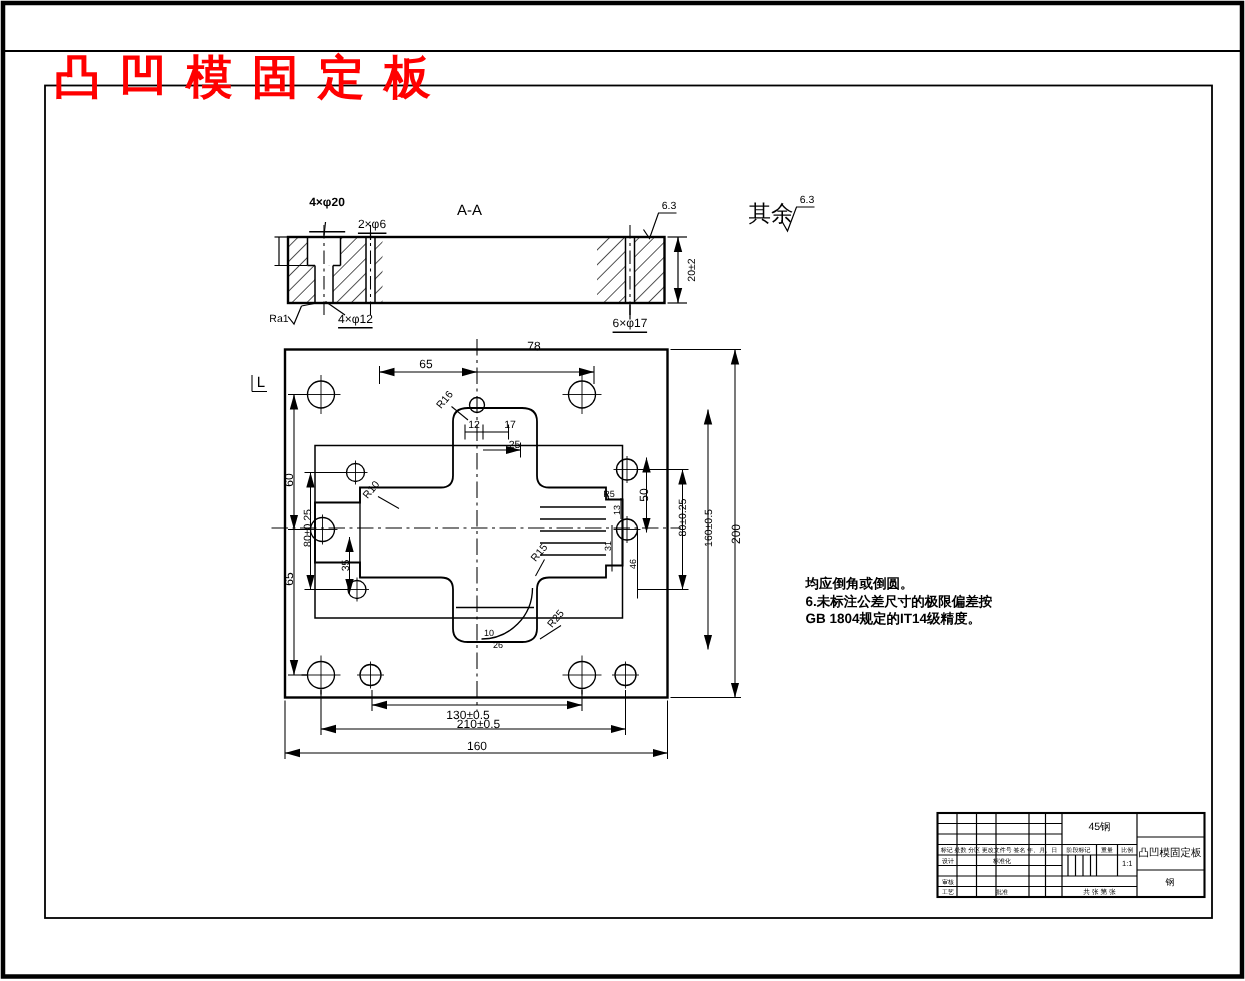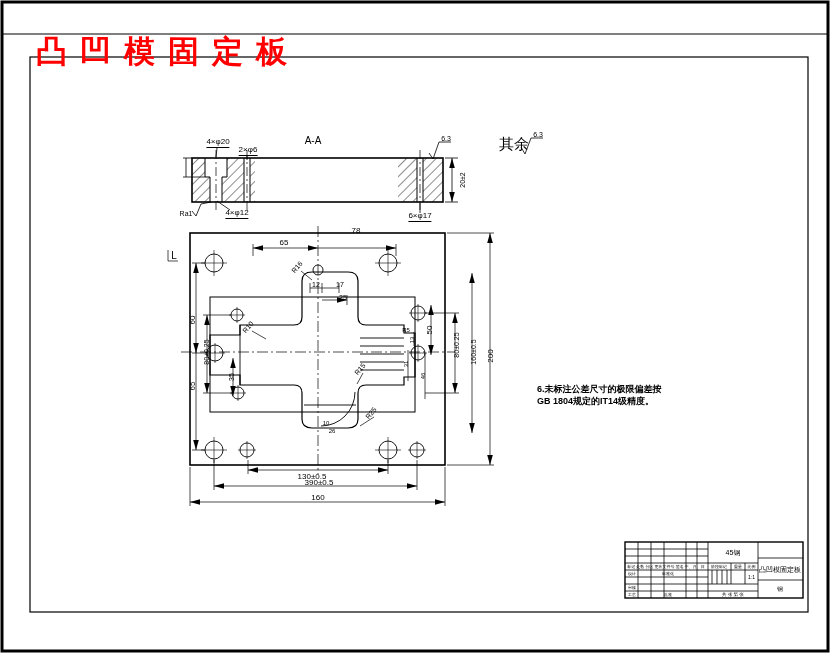--- a/index.html
+++ b/index.html
@@ -240,7 +240,7 @@
 <div class="sheet-title">凸凹模固定板</div>
 
 <div id="labels">
-    <div class="lbl" style="left: 218px; top: 143px; font-size: 8px; transform: translate(-50%, -50%); border-bottom: 1px solid rgb(0, 0, 0); padding-bottom: 1px;">4×φ20</div>
+    <div class="lbl" style="left: 218px; top: 143px; font-size: 8px; transform: translate(-50%, -50%); border-bottom: 1px solid rgb(0, 0, 0); padding-bottom: 15px; font-weight: bold;">4×φ20</div>
     <div class="lbl" style="left: 248px; top: 151px; font-size: 8px; transform: translate(-50%, -50%); border-bottom: 1px solid rgb(0, 0, 0); padding-bottom: 1px;">2×φ6</div>
     <div class="lbl" style="left: 313px; top: 141px; font-size: 10px; transform: translate(-50%, -50%);">A-A</div>
     <div class="lbl" style="left: 446px; top: 138px; font-size: 7px; transform: translate(-50%, -50%);">6.3</div>

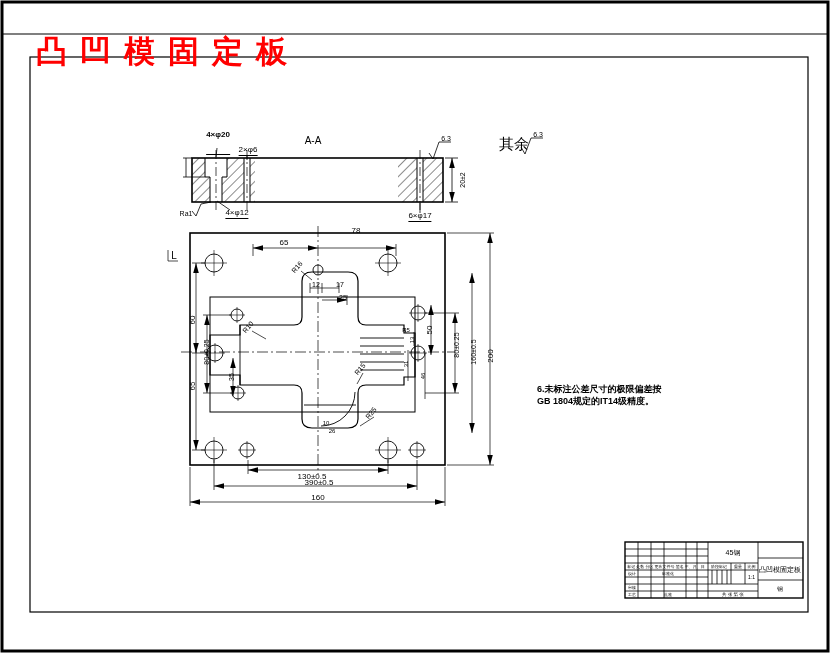--- a/index.html
+++ b/index.html
@@ -280,6 +280,7 @@
   </div>
 
 <div class="tech">
+  <div>均应倒角或倒圆。</div>
   <div>6.未标注公差尺寸的极限偏差按</div>
   <div>GB 1804规定的IT14级精度。</div>
 </div>

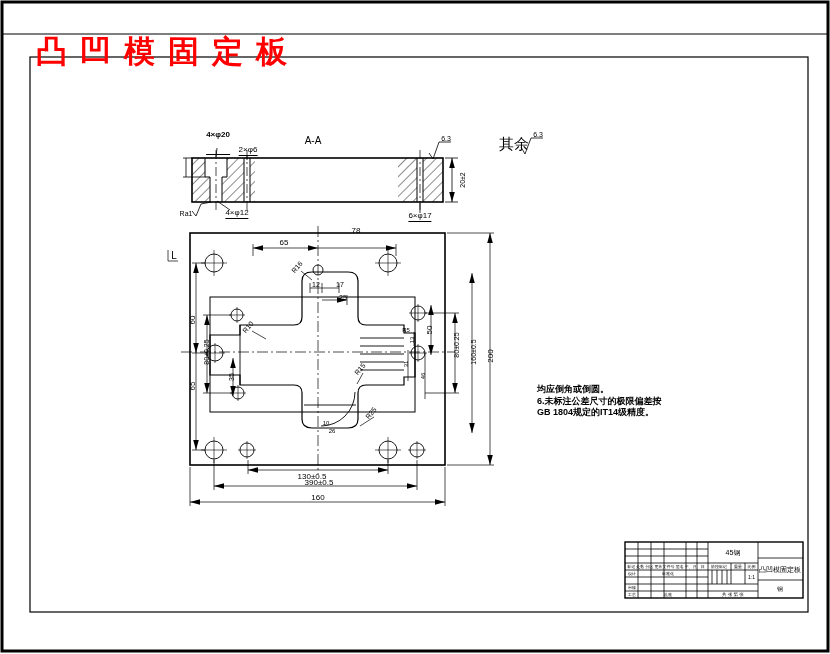--- a/index.html
+++ b/index.html
@@ -275,7 +275,7 @@
     <div class="lbl" style="left: 332px; top: 431px; font-size: 6px; transform: translate(-50%, -50%);">26</div>
     <div class="lbl" style="left: 371px; top: 413px; font-size: 7px; transform: translate(-50%, -50%) rotate(-50deg);">R25</div>
     <div class="lbl" style="left: 312px; top: 459px; font-size: 8px; transform: translate(-50%, -50%); margin-top: 18px;">130±0.5</div>
-    <div class="lbl" style="left: 319px; top: 483px; font-size: 8px; transform: translate(-50%, -50%);">390±0.5</div>
+    <div class="lbl" style="left: 319px; top: 483px; font-size: 8px; transform: translate(-50%, -50%);">210±0.5</div>
     <div class="lbl" style="left: 318px; top: 498px; font-size: 8px; transform: translate(-50%, -50%);">160</div>
   </div>
 

